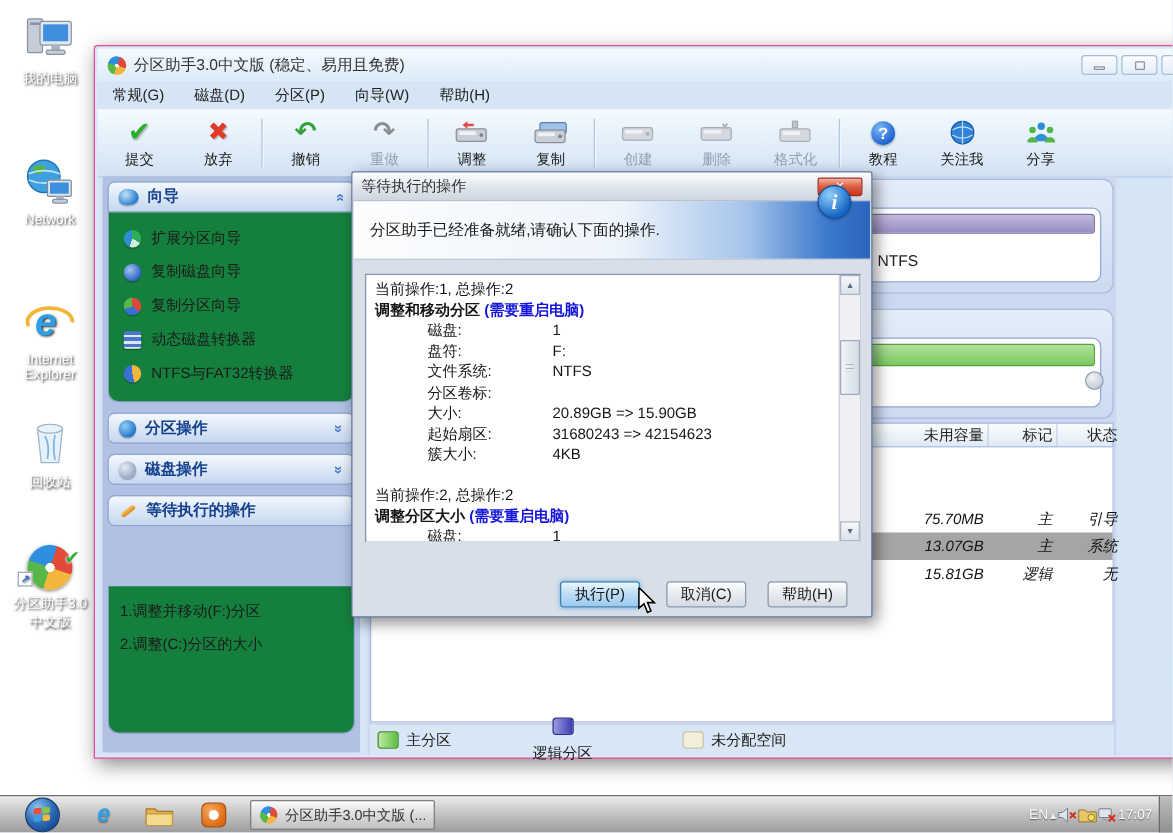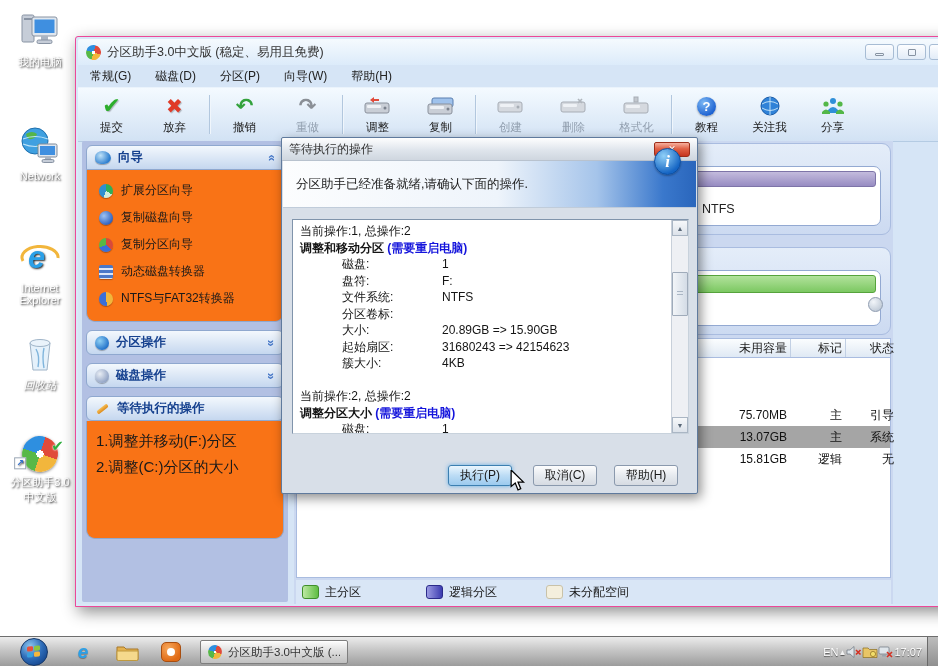--- a/index.html
+++ b/index.html
@@ -70,7 +70,7 @@
   .chev{margin-left:auto;color:#4a7ac8;font-size:12px;font-weight:bold;line-height:10px;}
   .chev.up{transform:rotate(-90deg);}
   .chev.down{transform:rotate(90deg);}
-  .spanel{background:#f97316;border:1px solid #8fa8cf;border-top:none;border-radius:0 0 9px 9px;
+  .spanel{background:#15803d;border:1px solid #8fa8cf;border-top:none;border-radius:0 0 9px 9px;
     margin:0 4px;padding:7px 0 9px;}
   .sitem{height:27px;display:flex;align-items:center;gap:8px;padding-left:12px;font-size:12px;color:#1a1a1a;cursor:default;}
   .wicon{width:14px;height:14px;border-radius:50%;flex:0 0 auto;box-shadow:0 1px 1px rgba(0,0,0,.3);}

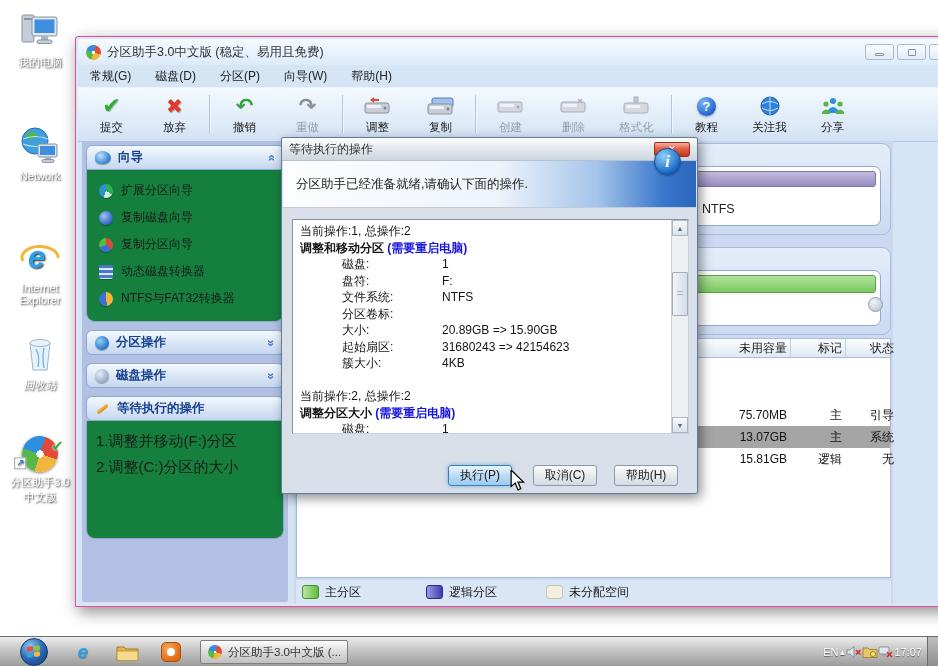--- a/index.html
+++ b/index.html
@@ -241,7 +241,7 @@
     <div>Internet Explorer</div>
   </div>
 
-  <div class="dicon" style="left:7px;top:333px;font-style:italic;">
+  <div class="dicon" style="left:7px;top:333px;">
     <div class="art">
       <svg width="42" height="42" viewBox="0 0 42 42">
         <path d="M11 10 L14 37 L28 37 L31 10 Z" fill="rgba(222,237,250,.8)" stroke="#9fb4c8"></path>

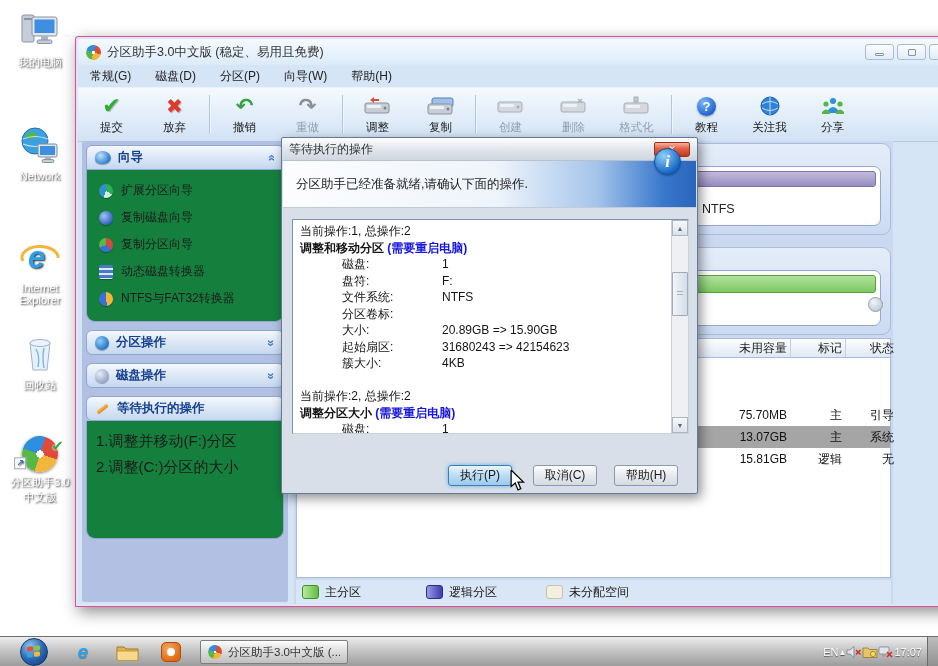--- a/index.html
+++ b/index.html
@@ -112,7 +112,7 @@
   .tbody{position:absolute;left:2px;right:2px;top:217px;height:220px;background:#fff;
     border:1px solid #a9bce0;border-top:none;font-size:12px;color:#111;}
   .trow{position:absolute;left:0;right:0;height:22px;}
-  .trow .tcell{height:22px;line-height:22px;border-left:none;}
+  .trow .tcell{height:22px;line-height:22px;border-left:none;font-style:italic;}
   .trow.sel{background:#a5a5a5;}
   .legend{position:absolute;left:2px;right:2px;top:439px;height:24px;background:#d9e6f6;
     display:flex;align-items:center;font-size:12px;color:#1a1a1a;}

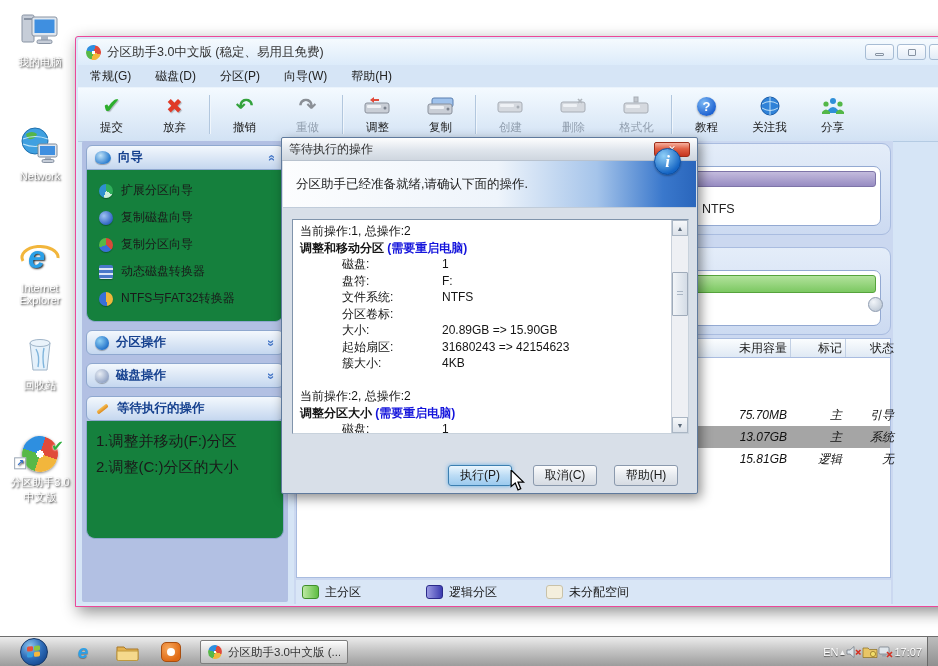--- a/index.html
+++ b/index.html
@@ -86,7 +86,7 @@
   .wi-pencil{width:15px;height:15px;position:relative;}
   .wi-pencil::before{content:"";position:absolute;left:1px;top:6px;width:13px;height:4px;border-radius:2px;
     background:linear-gradient(#f6c05a,#dd8a1a);transform:rotate(-38deg);}
-  .plist{font-size:15px;color:#1a1a1a;}
+  .plist{font-size:12px;color:#1a1a1a;margin-top:48px;}
   .plist div{line-height:26px;padding-left:9px;white-space:nowrap;}
   .pending-panel{height:118px;}
 

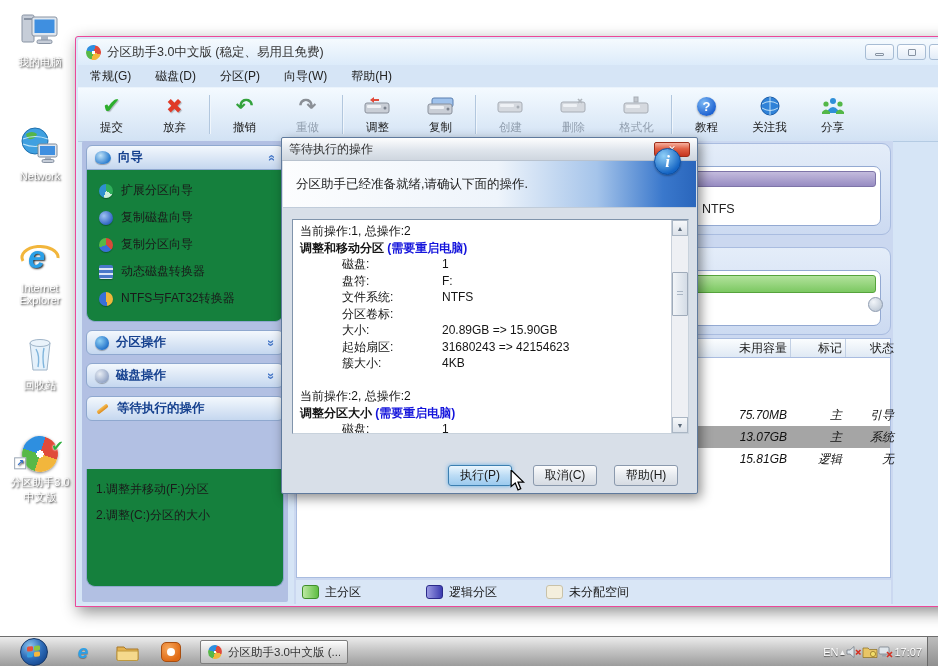--- a/index.html
+++ b/index.html
@@ -483,7 +483,7 @@
           <span class="sw p"></span>
           <span>主分区</span>
         </div>
-        <div class="litem" style="left:130px;">
+        <div class="litem" style="left:130px;flex-direction:column;">
           <span class="sw l"></span>
           <span>逻辑分区</span>
         </div>

